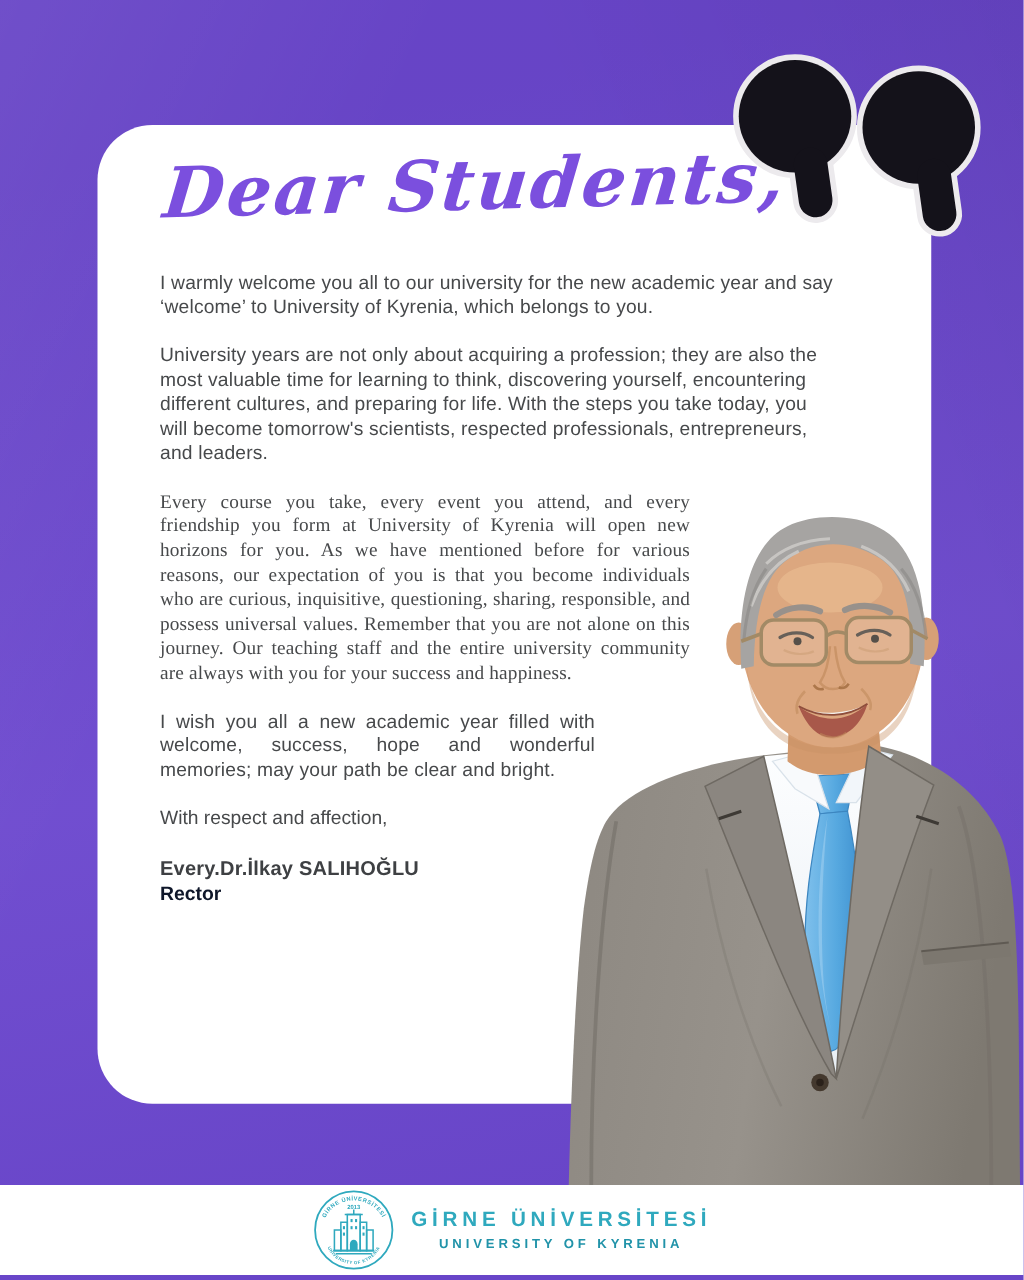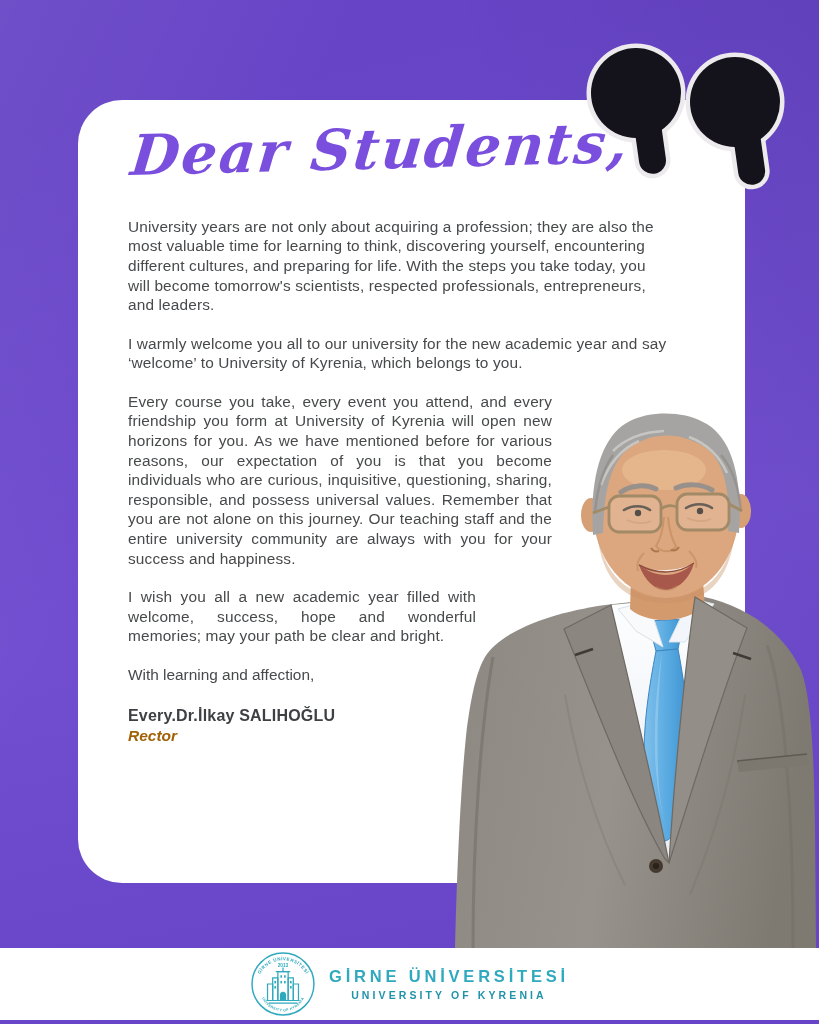--- a/index.html
+++ b/index.html
@@ -57,8 +57,8 @@
   <div class="card">
     <div class="card-content">
       <h1 class="heading">Dear Students,</h1>
+      <p class="para">I warmly welcome you all to our university for the new academic year and say ‘welcome’ to University of Kyrenia, which belongs to you.</p>
       <p class="para">University years are not only about acquiring a profession; they are also the most valuable time for learning to think, discovering yourself, encountering different cultures, and preparing for life. With the steps you take today, you will become tomorrow's scientists, respected professionals, entrepreneurs, and leaders.</p>
-      <p class="para">I warmly welcome you all to our university for the new academic year and say ‘welcome’ to University of Kyrenia, which belongs to you.</p>
       <p class="para narrow-a">Every course you take, every event you attend, and every friendship you form at University of Kyrenia will open new horizons for you. As we have mentioned before for various reasons, our expectation of you is that you become individuals who are curious, inquisitive, questioning, sharing, responsible, and possess universal values. Remember that you are not alone on this journey. Our teaching staff and the entire university community are always with you for your success and happiness.</p>
       <p class="para narrow-b">I wish you all a new academic year filled with welcome, success, hope and wonderful memories; may your path be clear and bright.</p>
       <p class="closing">With learning and affection,</p>

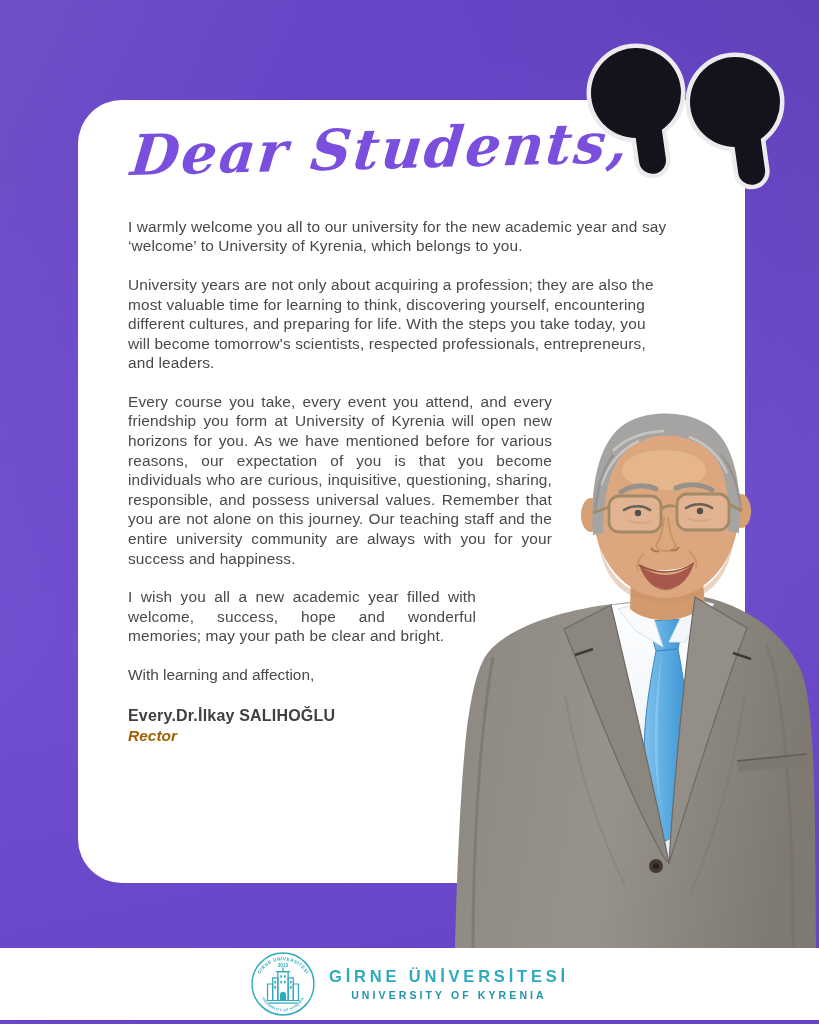--- a/index.html
+++ b/index.html
@@ -30,7 +30,7 @@
     margin:0 0 19px 0;font-size:15.4px;line-height:19.6px;color:#47494B;
     letter-spacing:.15px;
   }
-  .para.narrow-a{width:424px;text-align:justify;}
+  .para.narrow-a{width:424px;text-align:justify;font-family:Liberation Serif, serif;}
   .para.narrow-b{width:348px;text-align:justify;}
   .closing{margin:0 0 22px 0;font-size:15.4px;line-height:19.6px;color:#47494B;}
   .sig-name{margin:0;font-size:16px;font-weight:bold;color:#3E4043;letter-spacing:.2px;}

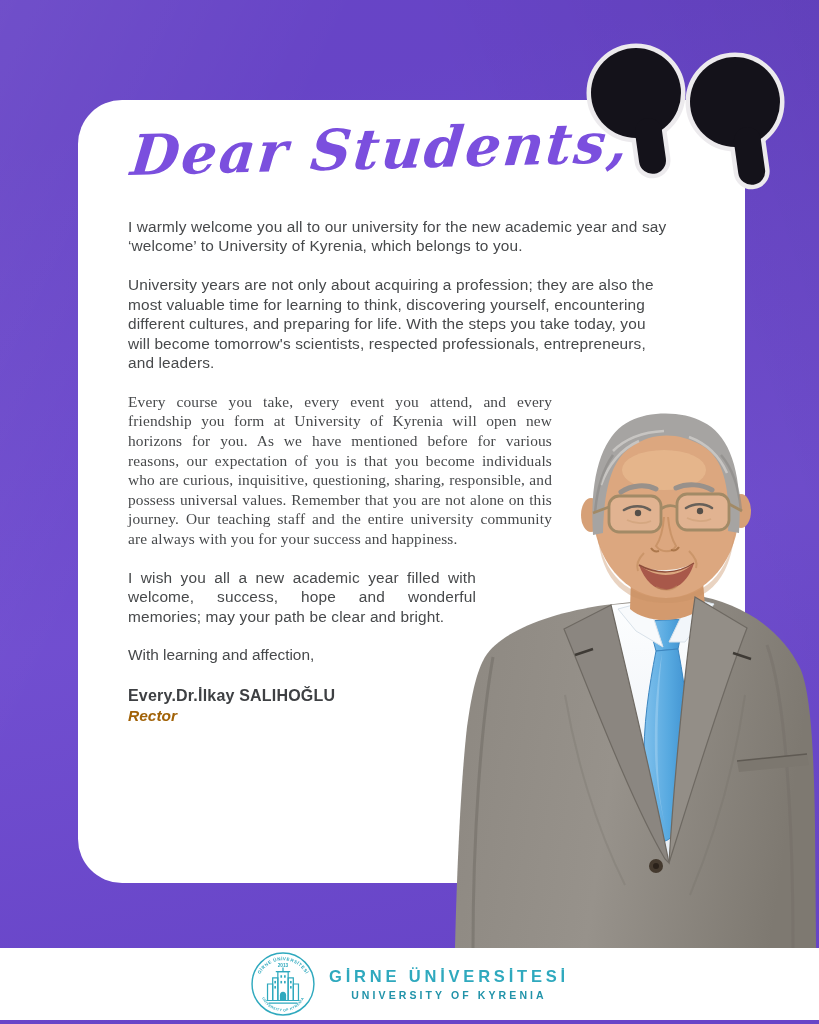--- a/index.html
+++ b/index.html
@@ -61,7 +61,7 @@
       <p class="para">University years are not only about acquiring a profession; they are also the most valuable time for learning to think, discovering yourself, encountering different cultures, and preparing for life. With the steps you take today, you will become tomorrow's scientists, respected professionals, entrepreneurs, and leaders.</p>
       <p class="para narrow-a">Every course you take, every event you attend, and every friendship you form at University of Kyrenia will open new horizons for you. As we have mentioned before for various reasons, our expectation of you is that you become individuals who are curious, inquisitive, questioning, sharing, responsible, and possess universal values. Remember that you are not alone on this journey. Our teaching staff and the entire university community are always with you for your success and happiness.</p>
       <p class="para narrow-b">I wish you all a new academic year filled with welcome, success, hope and wonderful memories; may your path be clear and bright.</p>
-      <p class="closing">With learning and affection,</p>
+      <p class="closing">With respect and affection,</p>
       <p class="sig-name">Every.Dr.İlkay SALIHOĞLU</p>
       <p class="sig-title">Rector</p>
     </div>

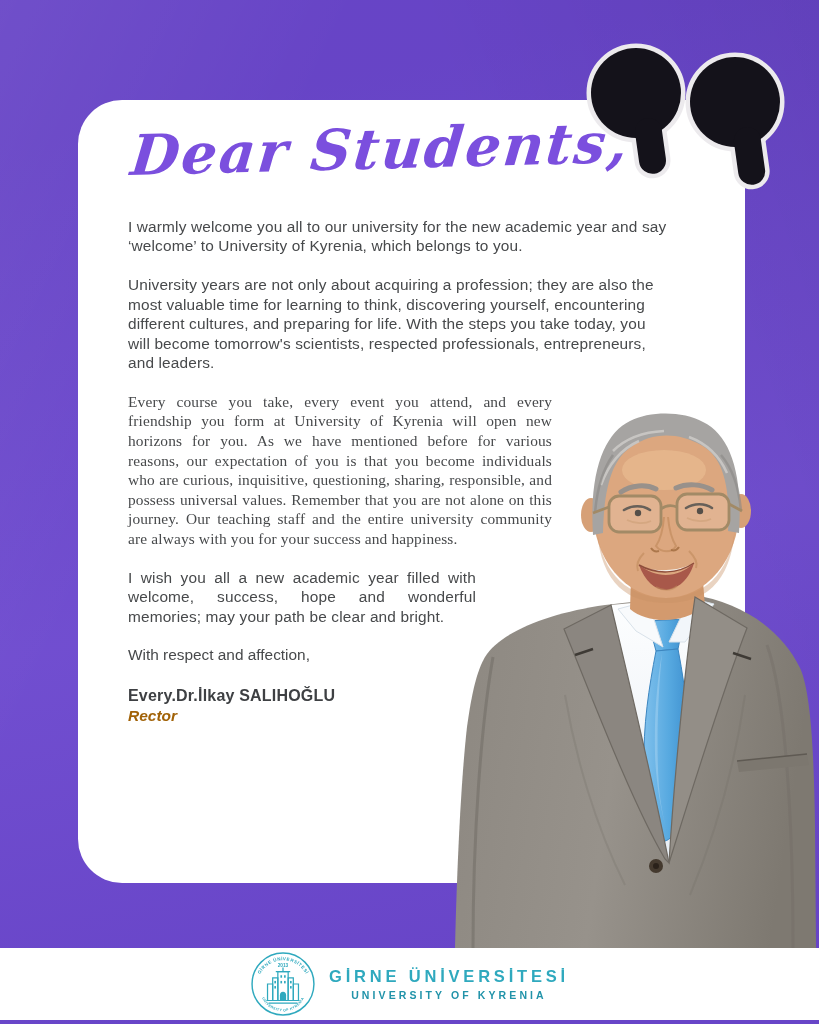--- a/index.html
+++ b/index.html
@@ -34,7 +34,7 @@
   .para.narrow-b{width:348px;text-align:justify;}
   .closing{margin:0 0 22px 0;font-size:15.4px;line-height:19.6px;color:#47494B;}
   .sig-name{margin:0;font-size:16px;font-weight:bold;color:#3E4043;letter-spacing:.2px;}
-  .sig-title{margin:2px 0 0 0;font-size:15.5px;font-weight:bold;font-style:italic;color:#a16207;}
+  .sig-title{margin:2px 0 0 0;font-size:15.5px;font-weight:bold;color:#0f172a;}
   .photo{position:absolute;left:415px;top:395px;width:404px;height:553px;z-index:2;}
   .photo svg{display:block;width:100%;height:100%;}
   .quotes{position:absolute;left:582px;top:40px;width:215px;height:150px;z-index:3;}

